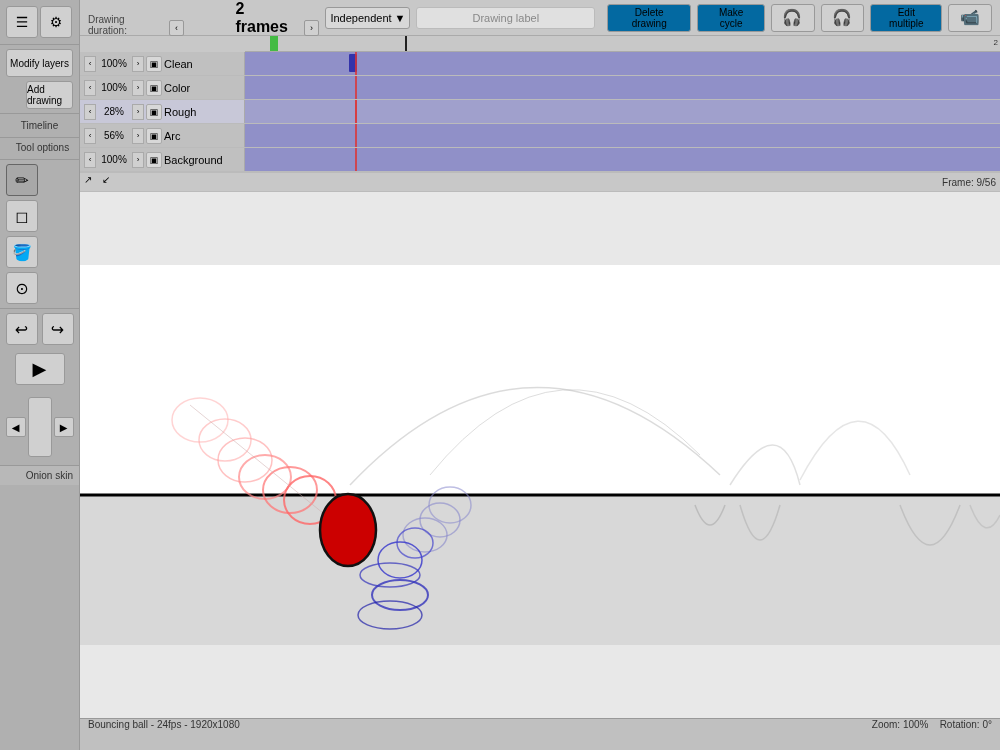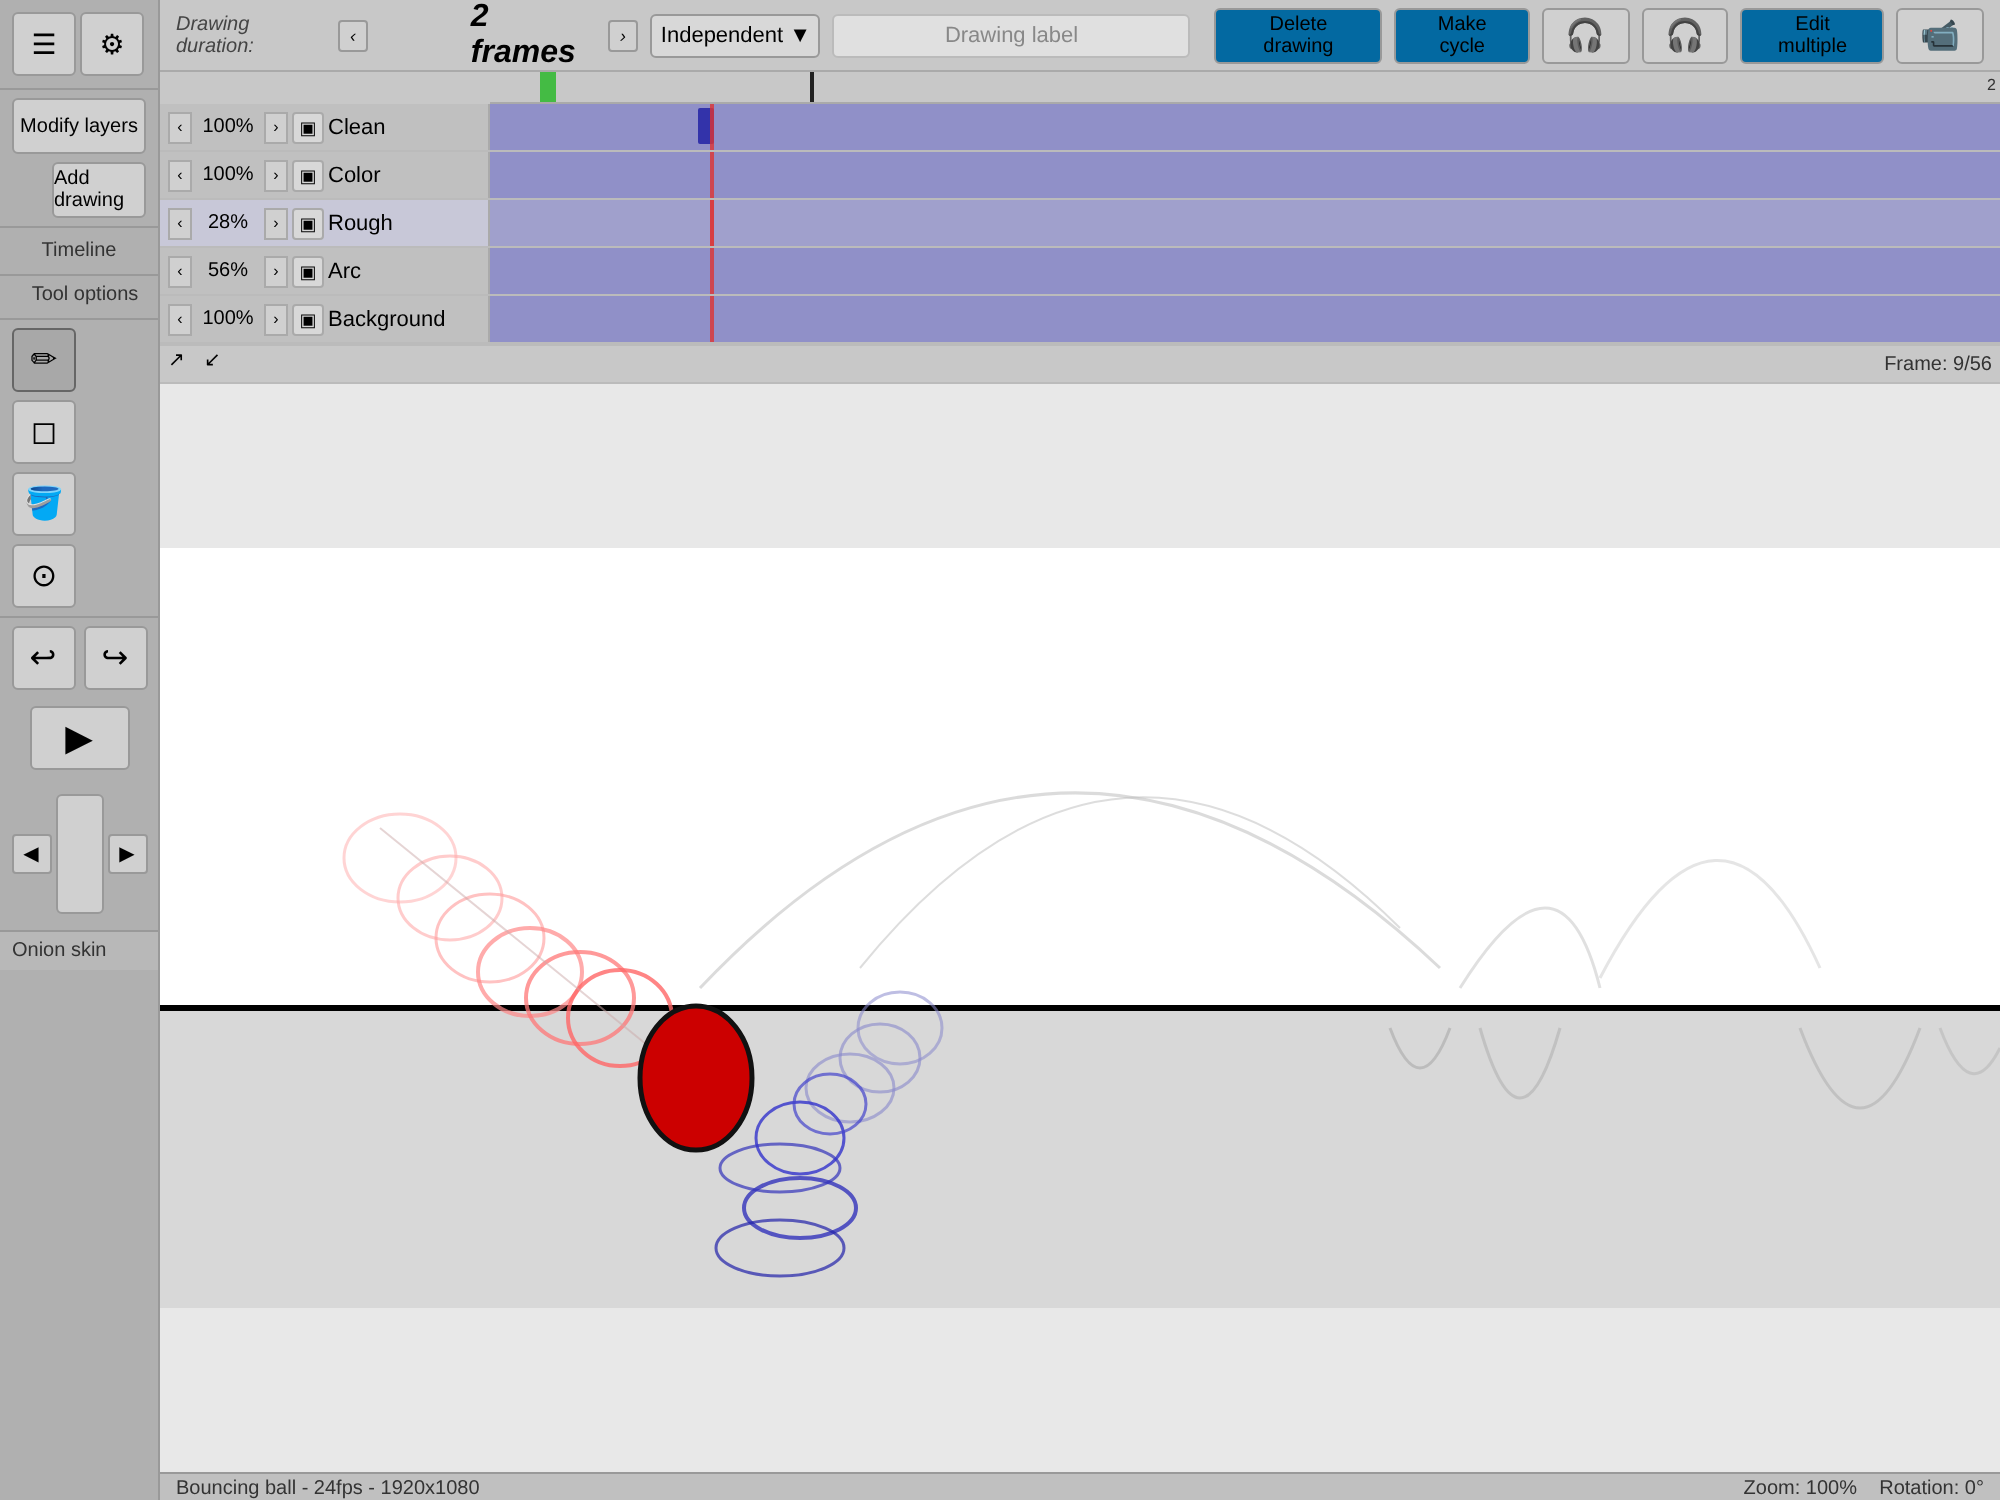--- a/index.html
+++ b/index.html
@@ -117,10 +117,9 @@
     }
     .toolbar-item {
       display: flex;
-      align-items: center;
+      align-items: flex-end;
       gap: 3px;
       font-size: 11px;
-      font-style: italic;
     }
     .toolbar-label { font-size: 10px; color: #444; }
     .toolbar-nav-btn {

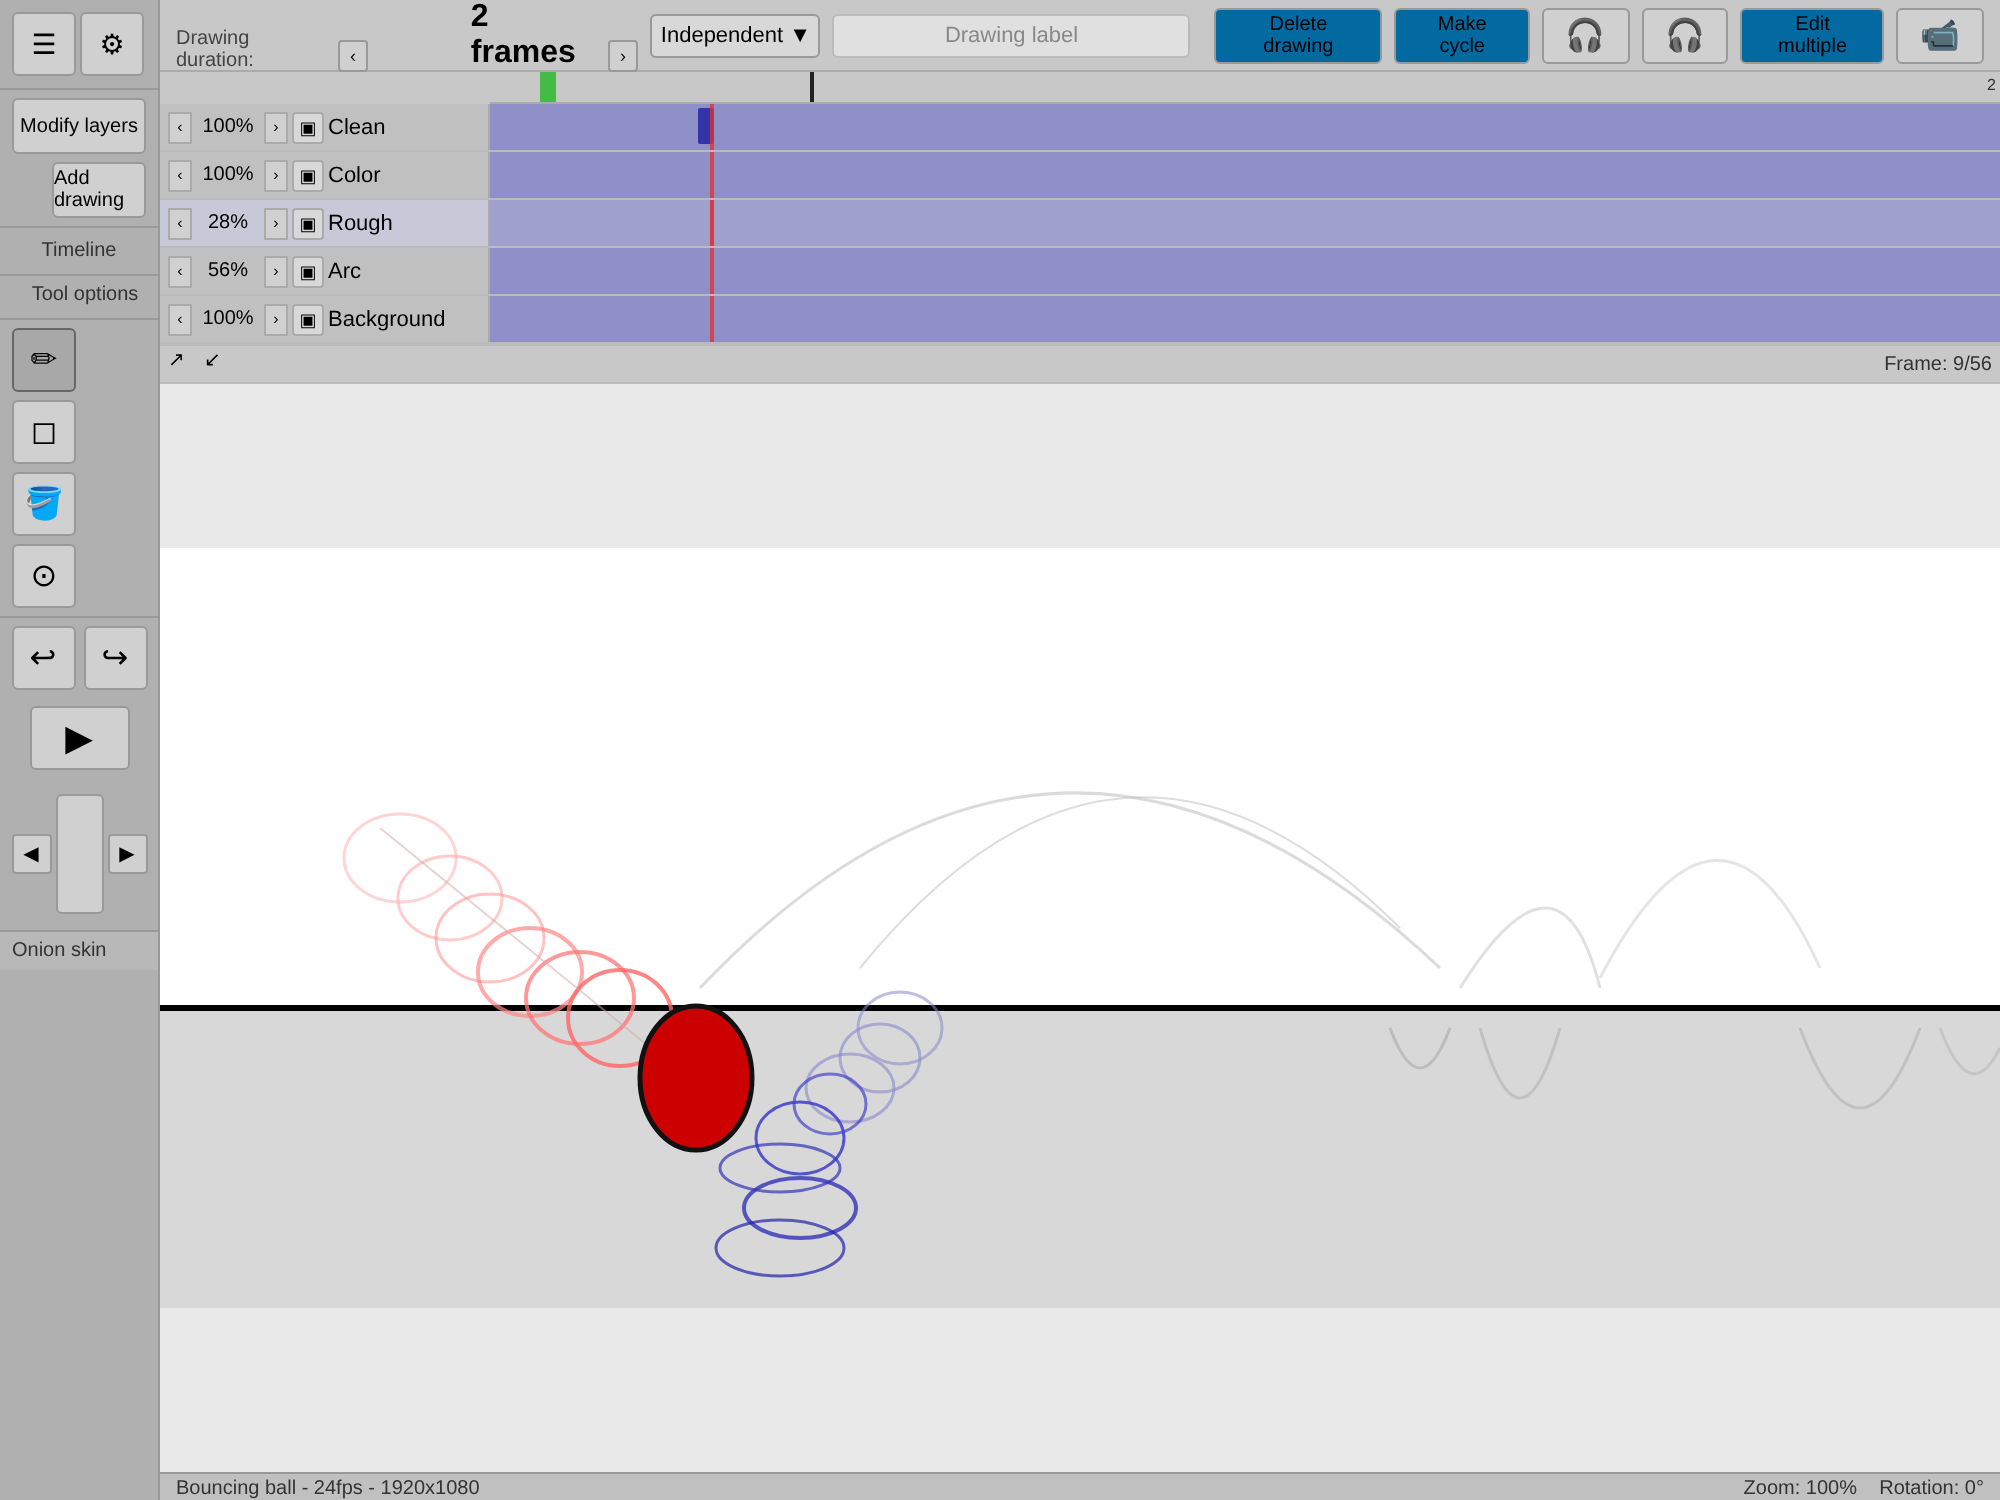--- a/index.html
+++ b/index.html
@@ -307,7 +307,7 @@
       padding: 4px 6px;
       font-size: 10px;
       color: #333;
-      text-align: left;
+      text-align: right;
       background: #b8b8b8;
     }
   </style>

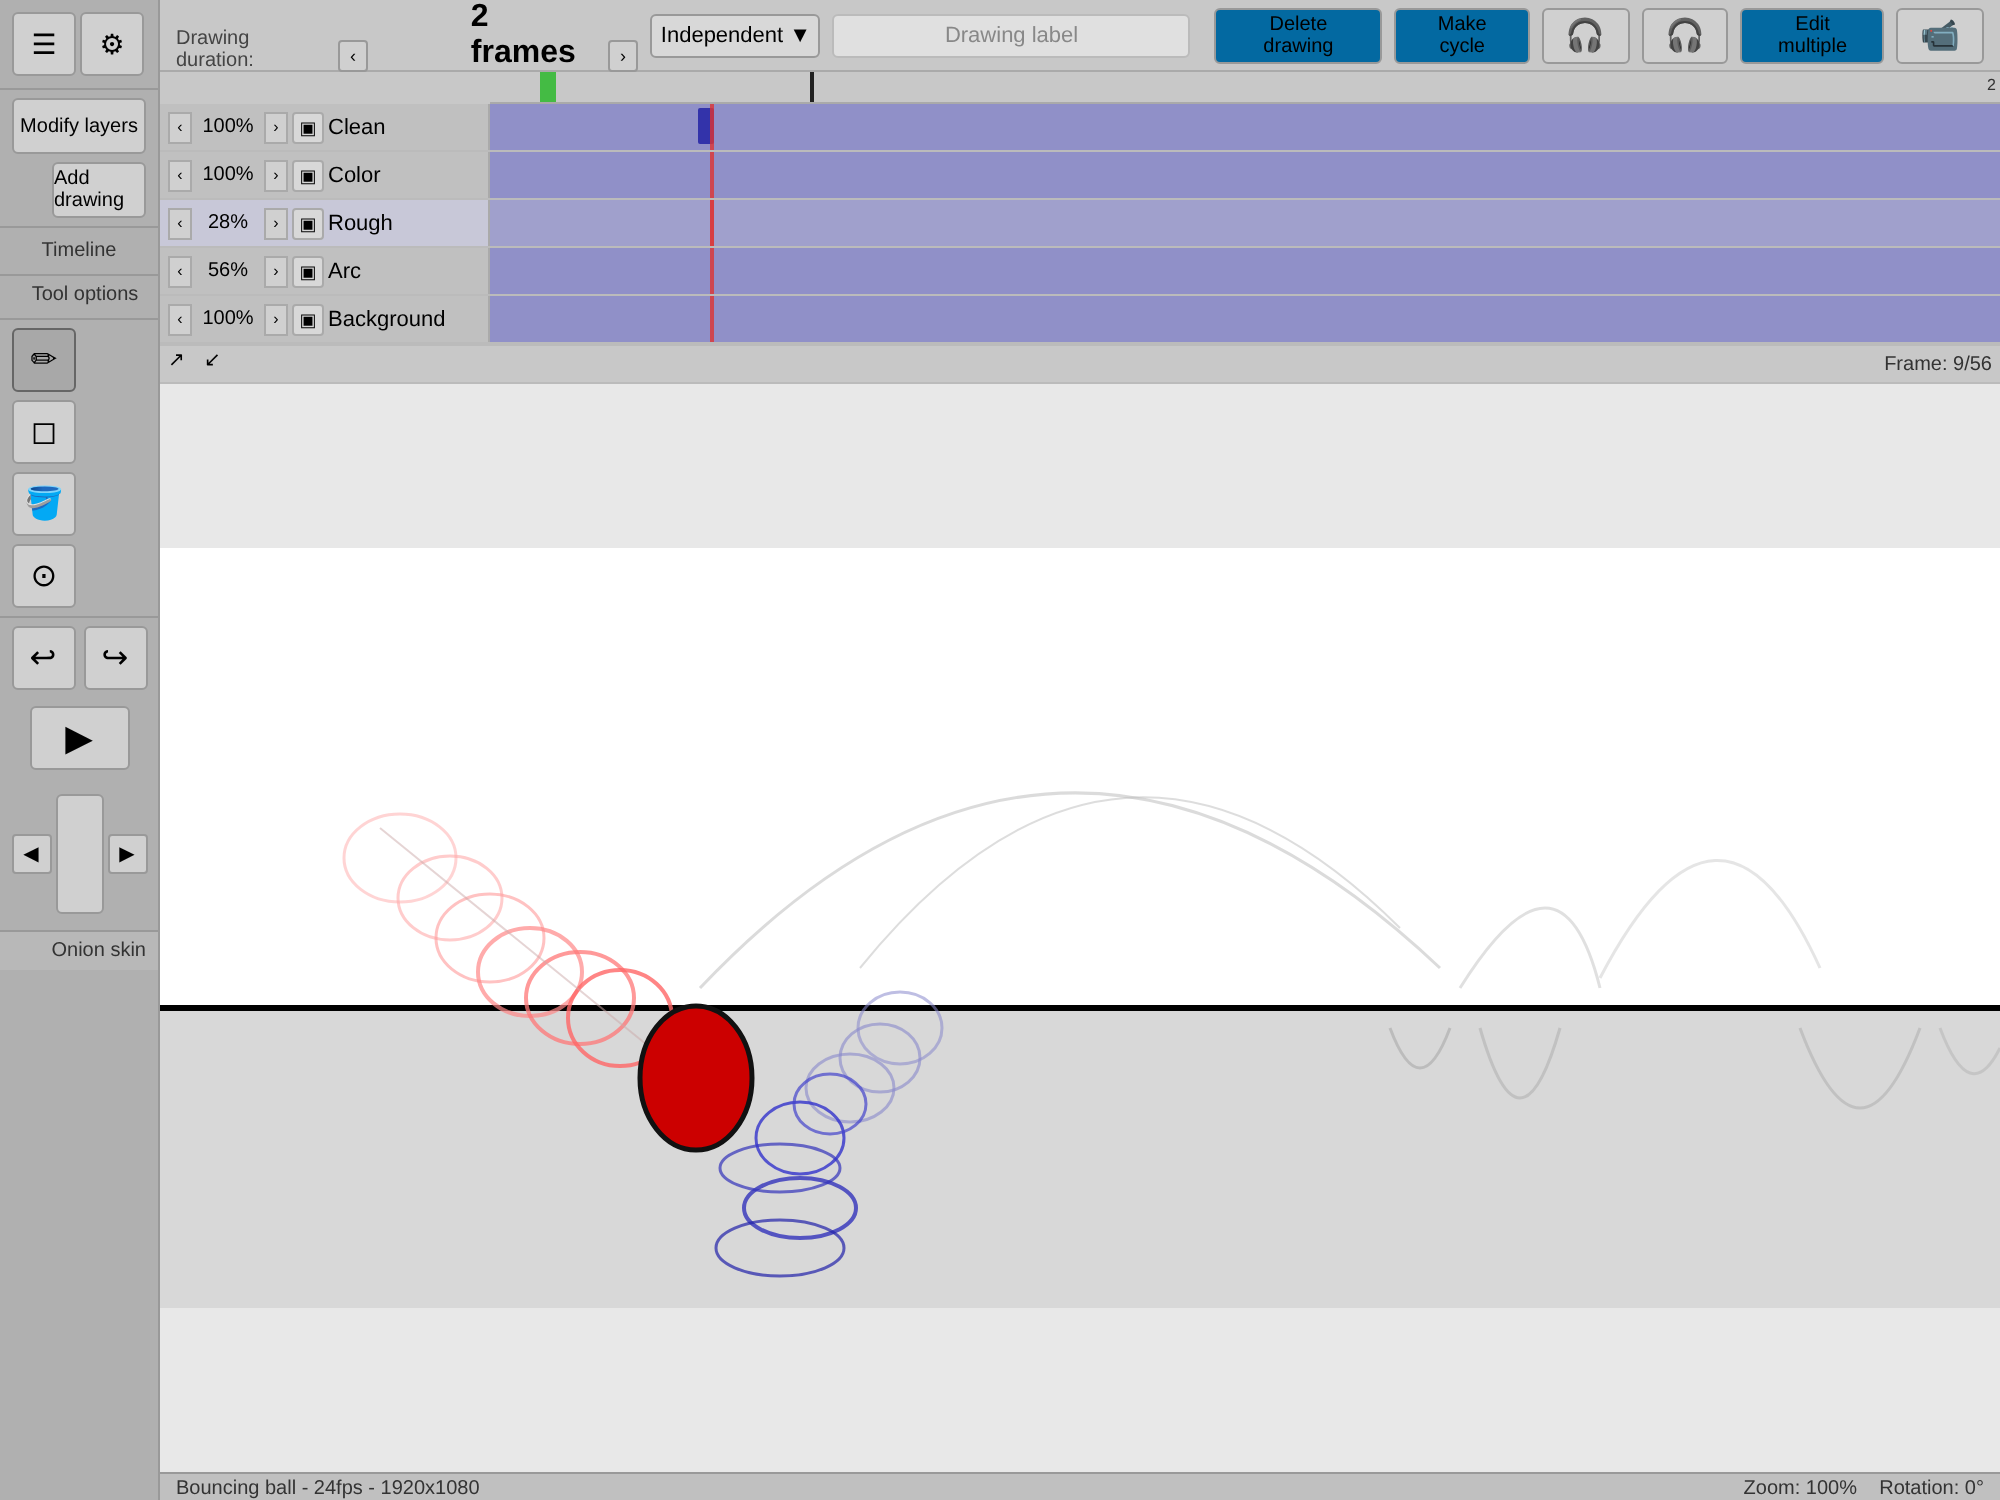--- a/index.html
+++ b/index.html
@@ -288,10 +288,10 @@
 
     
     #statusbar {
-      height: 14px;
+      height: 32px;
       background: #c0c0c0;
       display: flex;
-      align-items: flex-end;
+      align-items: flex-start;
       padding: 0 8px;
       border-top: 1px solid #999;
       font-size: 10px;

